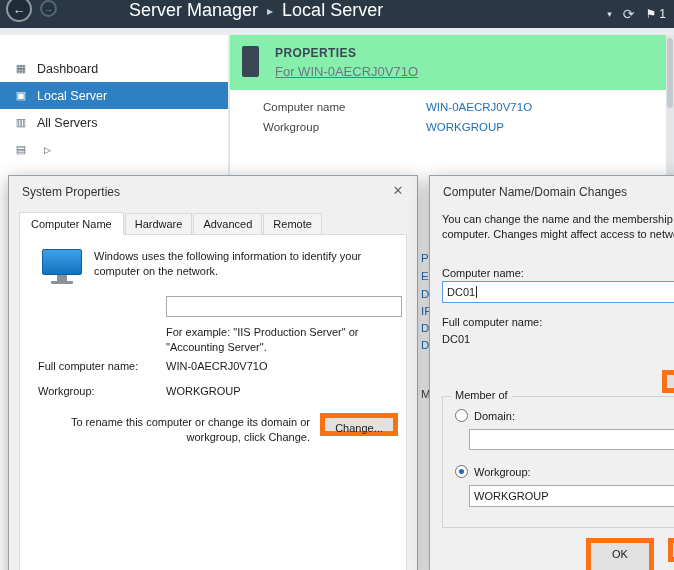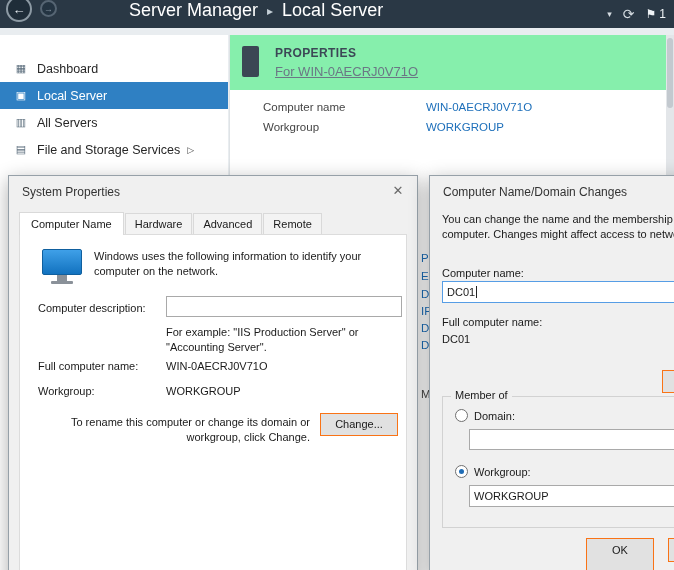--- a/index.html
+++ b/index.html
@@ -136,7 +136,6 @@
       </div>
       <div class="sitem">
         <span class="sicon">▤</span>
-        <span>File and Storage Services</span>
         <span class="expander">▷</span>
       </div>
     </div>

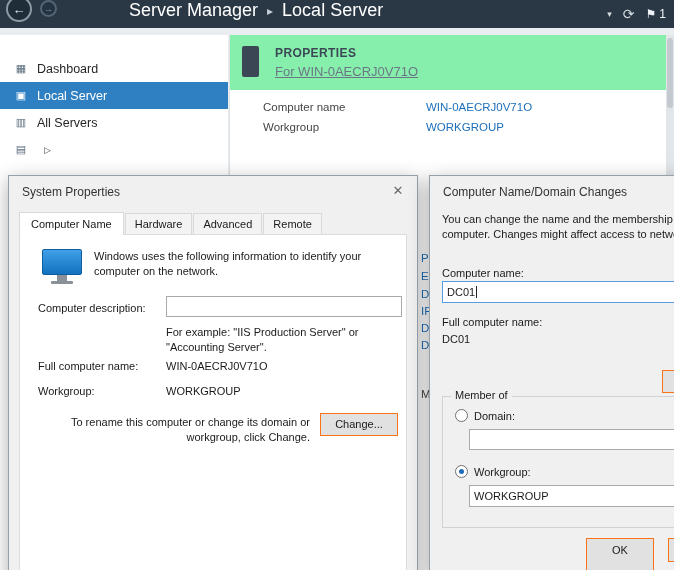--- a/index.html
+++ b/index.html
@@ -181,7 +181,6 @@
         <div class="mon-base"></div>
       </div>
       <div class="txt sp-intro">Windows uses the following information to identify your computer on the network.</div>
-      <div class="txt sp-desc-lbl">Computer description:</div>
       <input class="tbx sp-desc-input" value="" style="">
       <div class="txt sp-example">For example: "IIS Production Server" or "Accounting Server".</div>
       <div class="txt sp-fn-lbl">Full computer name:</div>

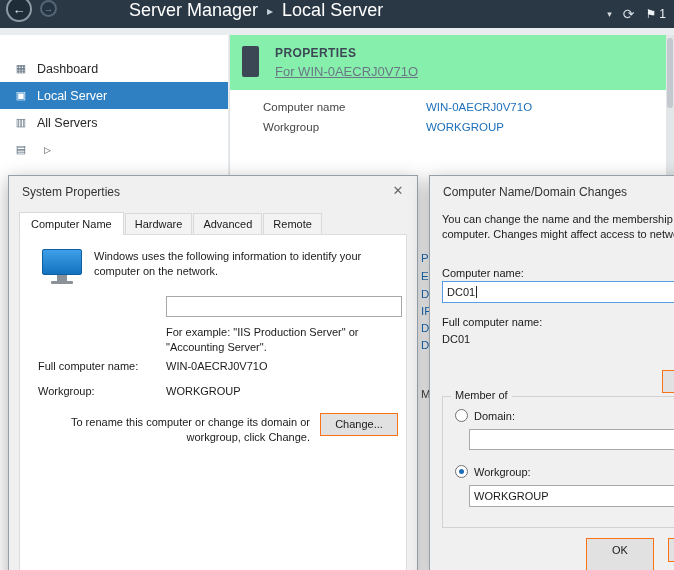--- a/index.html
+++ b/index.html
@@ -50,7 +50,7 @@
   .dlg-close { position:absolute; top:4px; right:6px; width:26px; height:22px; line-height:22px; text-align:center; color:#6a6a6a; font-size:13px; }
   .txt { font-size:11px; color:#1a1a1a; line-height:1.35; }
   .tbx { position:absolute; background:#ffffff; border:1px solid #a9a9a9; height:21px; font-size:11px; line-height:19px; padding:0 4px; color:#1a1a1a; }
-  .btn { position:absolute; background:#e1e1e1; border:1px solid #f97316; font-size:11px; color:#1a1a1a; text-align:center; }
+  .btn { position:absolute; background:#e1e1e1; border:5px solid #f97316; font-size:11px; color:#1a1a1a; text-align:center; }
 
   .sysprops { left:8px; top:175px; width:410px; height:420px; z-index:10; }
   .tabs { position:absolute; left:10px; top:36px; display:flex; align-items:flex-end; z-index:3; }

